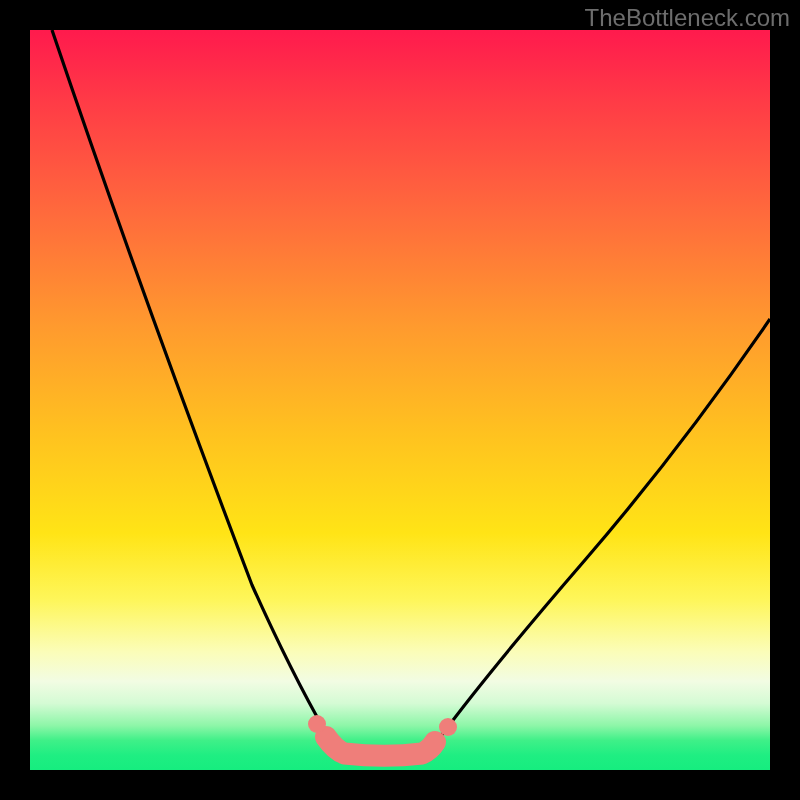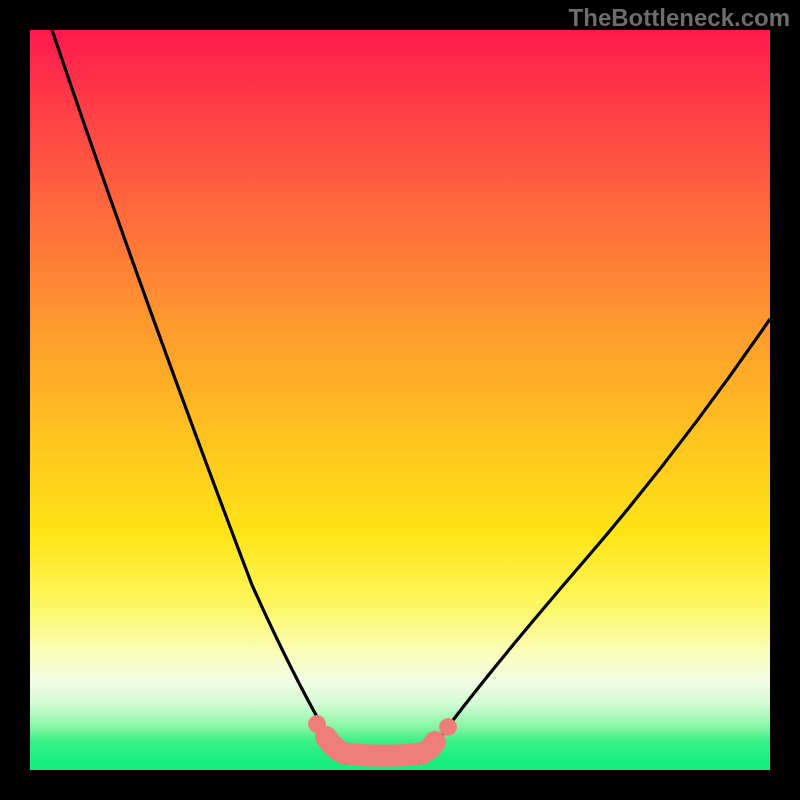--- a/index.html
+++ b/index.html
@@ -47,7 +47,7 @@
     color: #6d6d6d;
     font-size: 24px;
     letter-spacing: 0px;
-    font-weight: 700;
+    font-weight: 400;
     z-index: 4;
   }
   svg.curves {

